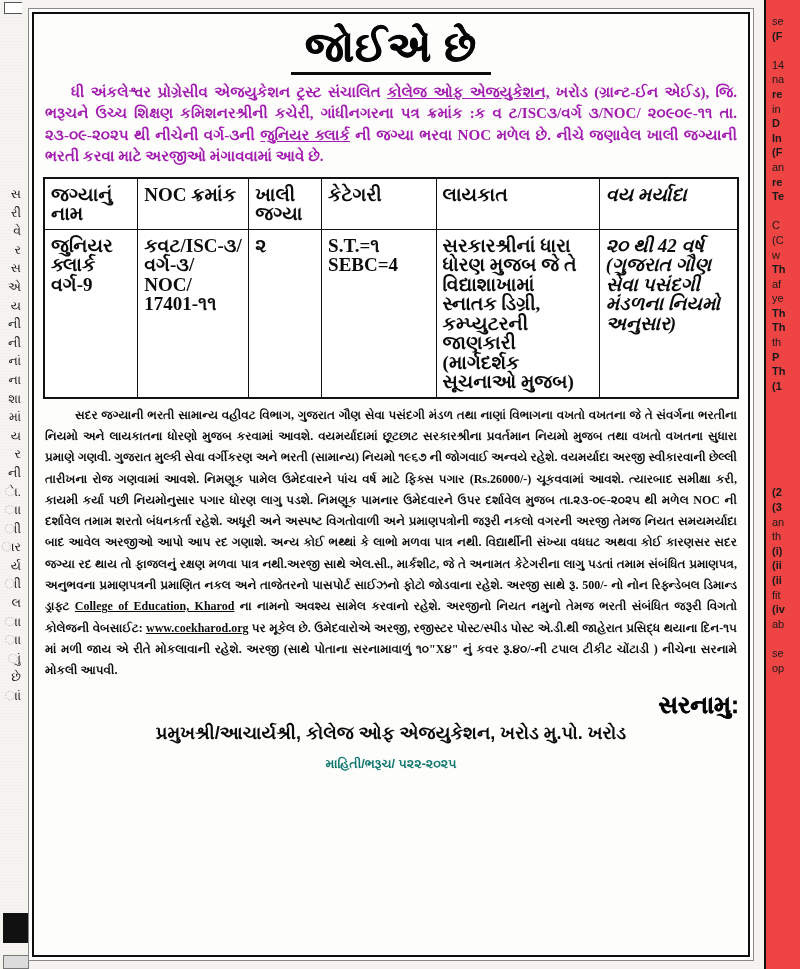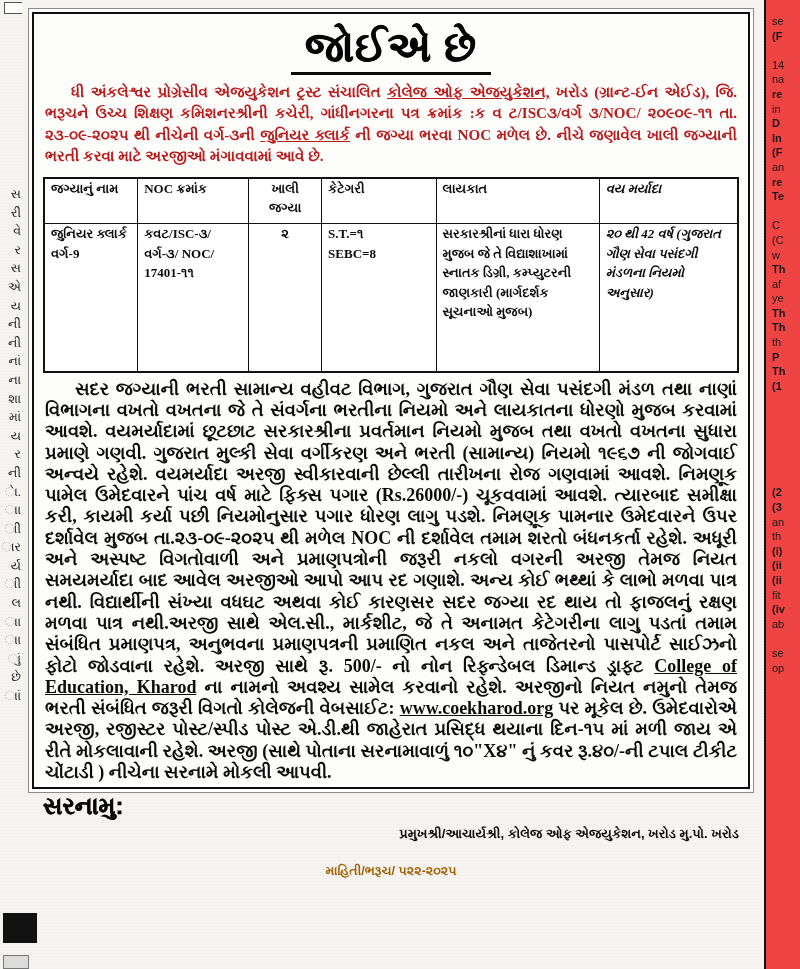--- a/index.html
+++ b/index.html
@@ -115,7 +115,7 @@
     left: 28px;
     top: 8px;
     width: 726px;
-    height: 785px;
+    height: 953px;
     background: #ffffff;
     border: 1px solid #8a8a8a;
     padding: 3px;

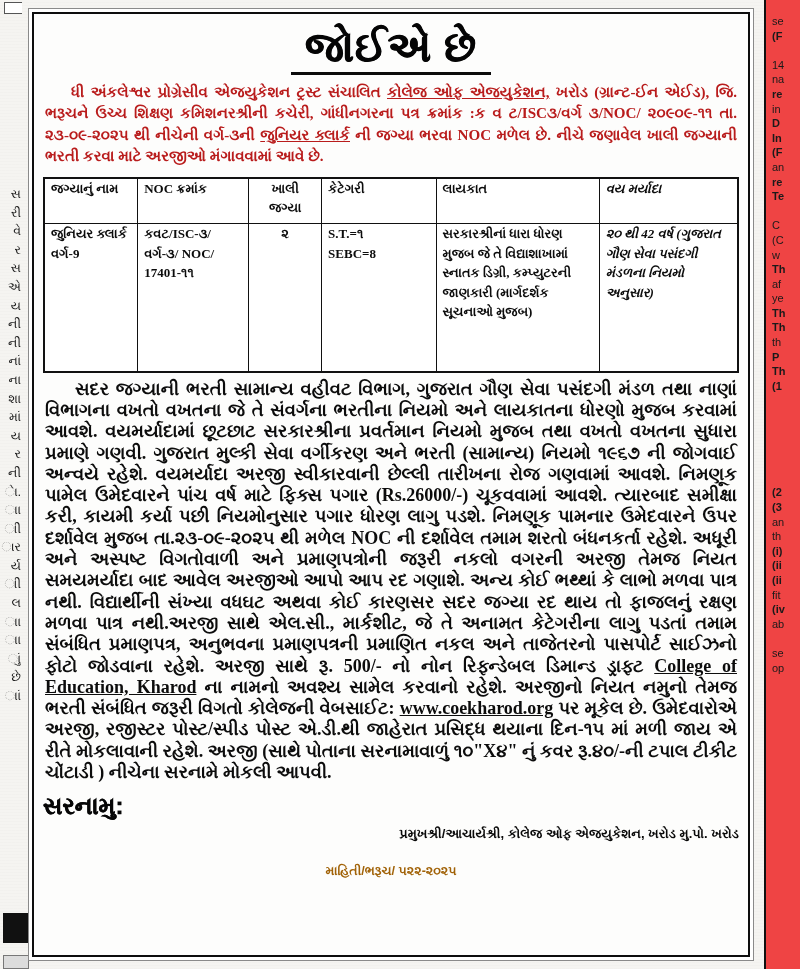--- a/index.html
+++ b/index.html
@@ -157,7 +157,7 @@
     text-align: justify;
     text-justify: inter-word;
     text-indent: 26px;
-    color: #b91c1c;
+    color: #a21caf;
     margin: 7px 2px 9px 2px;
     font-weight: 600;
   }

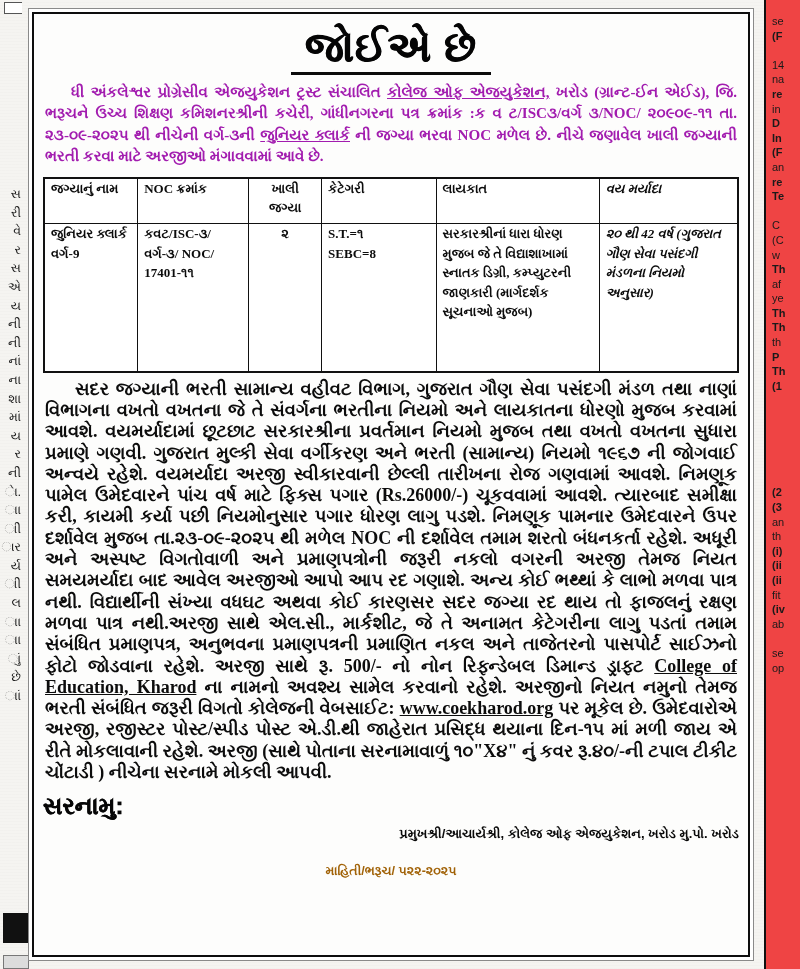--- a/index.html
+++ b/index.html
@@ -174,9 +174,9 @@
   table.vac th, table.vac td {
     border: 1.4px solid #111;
     vertical-align: top;
-    padding: 0 6px 5px 6px;
-    font-family: "Liberation Serif", "DejaVu Serif", serif;
-    font-size: 13px;
+    padding: 6px 6px 5px 6px;
+    font-family: "Liberation Serif", "DejaVu Serif", serif;
+    font-size: 19px;
     line-height: 19.5px;
     font-weight: 600;
     color: #0c0c0c;

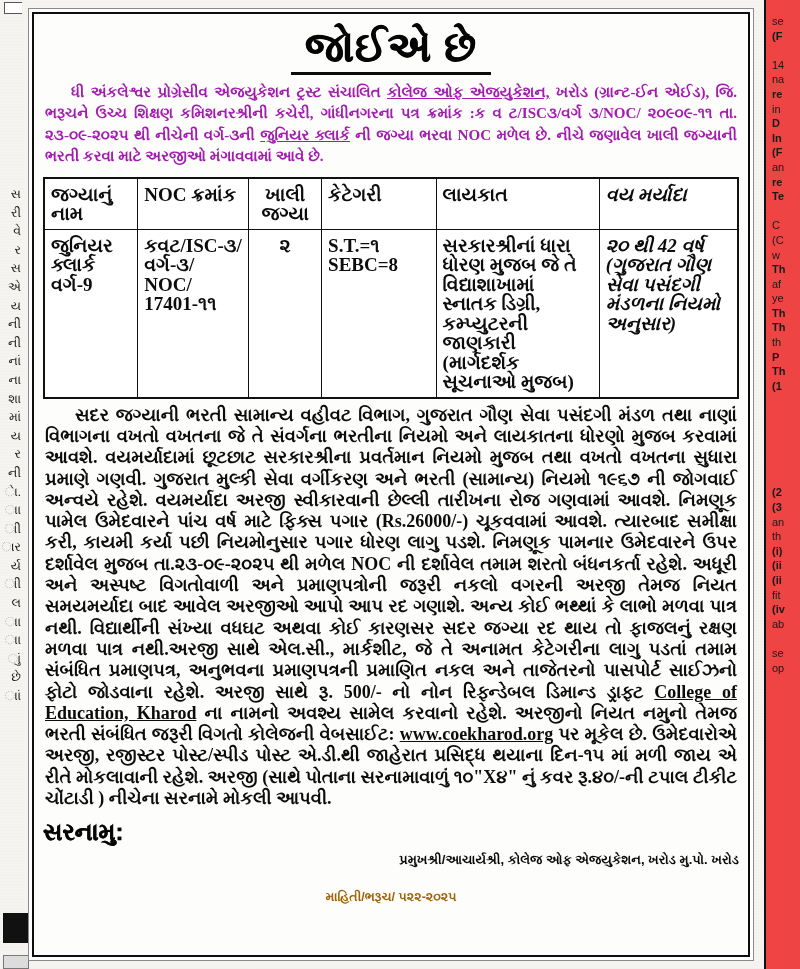--- a/index.html
+++ b/index.html
@@ -189,7 +189,7 @@
   table.vac td { height: 148px; }
   table.vac .c-name  { width: 13.5%; }
   table.vac .c-noc   { width: 16.0%; }
-  table.vac .c-vac   { width: 10.5%; text-align: center; }
+  table.vac .c-vac   { width: 10.5%; }
   table.vac .c-cat   { width: 16.5%; }
   table.vac .c-qual  { width: 23.5%; }
   table.vac .c-age   { width: 20.0%; font-style: italic; }

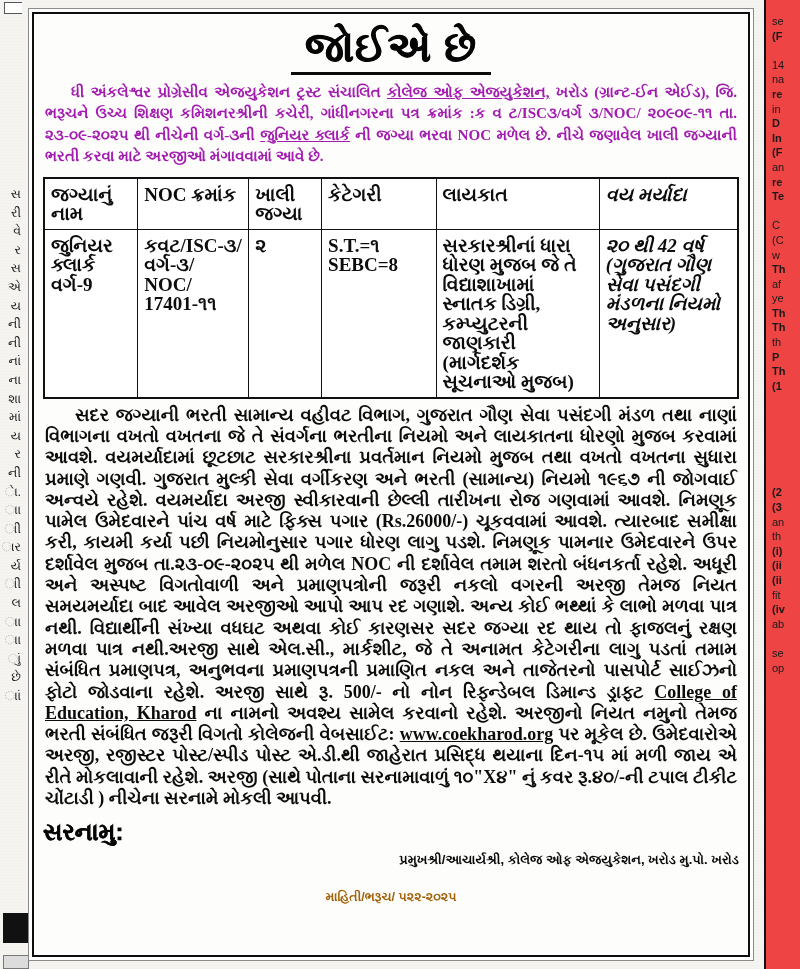--- a/index.html
+++ b/index.html
@@ -356,7 +356,7 @@
           <td class="c-noc">કવટ/ISC-૩/વર્ગ-૩/ NOC/ 17401-૧૧</td>
           <td class="c-vac">૨</td>
           <td class="c-cat mono-lat" style="white-space:pre-line">S.T.=૧
-SEBC=8</td>
+SEBC=4</td>
           <td class="c-qual">સરકારશ્રીનાં ધારા ધોરણ મુજબ જે તે વિદ્યાશાખામાં સ્નાતક ડિગ્રી, કમ્પ્યુટરની જાણકારી (માર્ગદર્શક સૂચનાઓ મુજબ)</td>
           <td class="c-age">૨૦ થી 42 વર્ષ (ગુજરાત ગૌણ સેવા પસંદગી મંડળના નિયમો અનુસાર)</td>
         </tr>

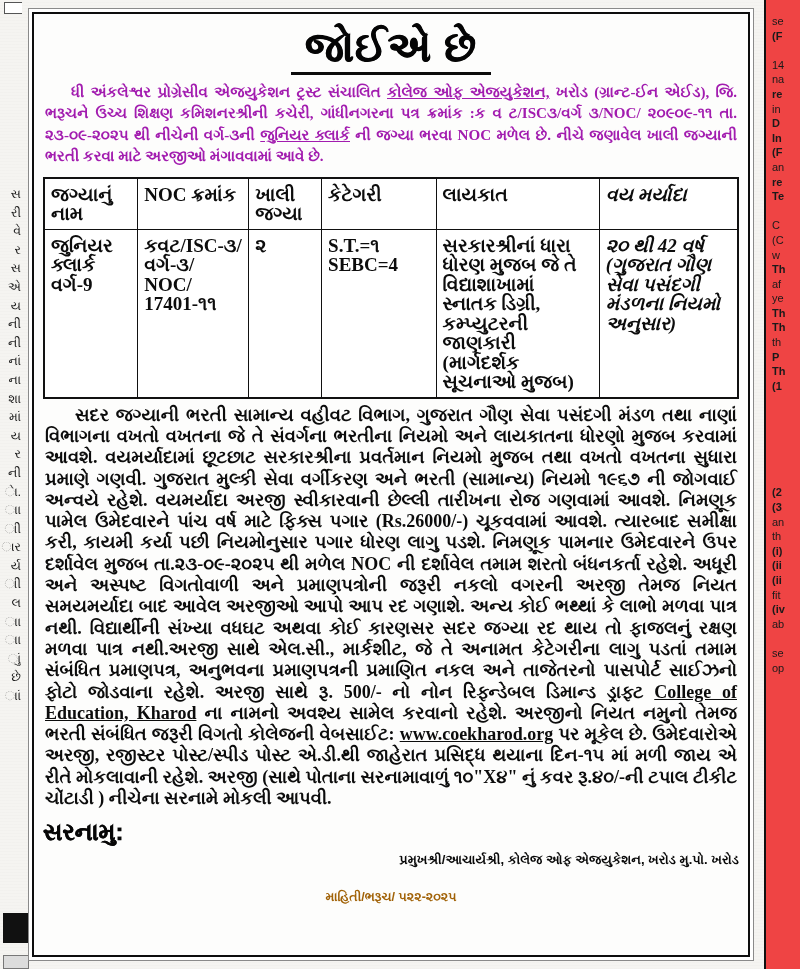--- a/index.html
+++ b/index.html
@@ -201,7 +201,7 @@
   
   .body-text {
     font-family: "Liberation Serif", "DejaVu Serif", serif;
-    font-size: 18px;
+    font-size: 12px;
     line-height: 21.3px;
     text-align: justify;
     text-justify: inter-word;

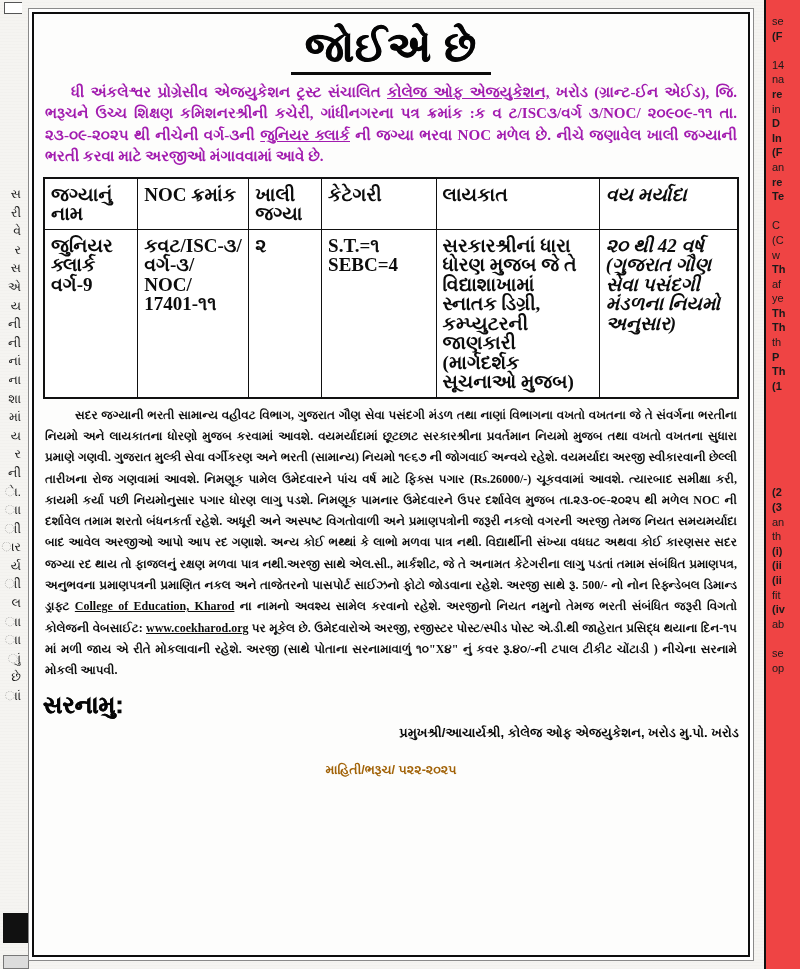--- a/index.html
+++ b/index.html
@@ -215,7 +215,7 @@
 
   
   .addr-head {
-    text-align: left;
+    text-align: right;
     font-family: "Liberation Sans", "DejaVu Sans", sans-serif;
     font-size: 24px;
     font-weight: bold;

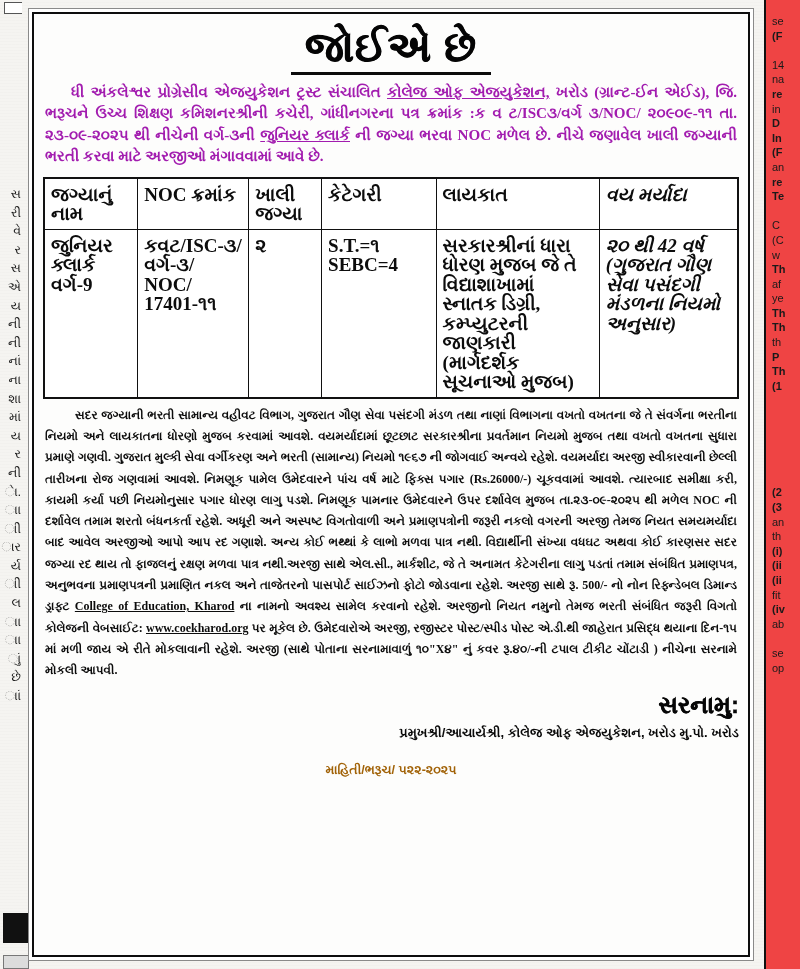--- a/index.html
+++ b/index.html
@@ -225,9 +225,9 @@
     -webkit-text-stroke: 0.35px #070707;
   }
   .addr-line {
-    text-align: right;
-    font-family: "Liberation Sans", "DejaVu Sans", sans-serif;
-    font-size: 13px;
+    text-align: center;
+    font-family: "Liberation Sans", "DejaVu Sans", sans-serif;
+    font-size: 18px;
     font-weight: bold;
     line-height: 26px;
     color: #090909;

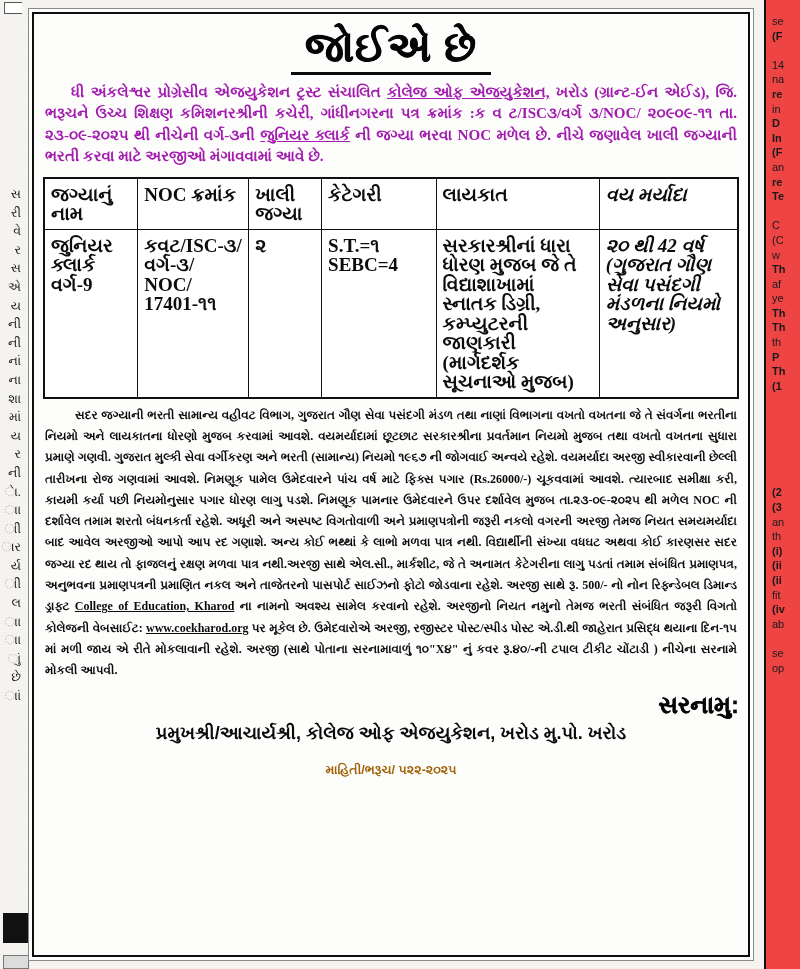--- a/index.html
+++ b/index.html
@@ -238,8 +238,8 @@
     font-size: 12.6px;
     font-weight: 600;
     line-height: 20px;
-    color: #a16207;
-    margin-top: 14px;
+    color: #0f766e;
+    margin-top: 8px;
   }
 
   .blur { filter: blur(0.25px); }

